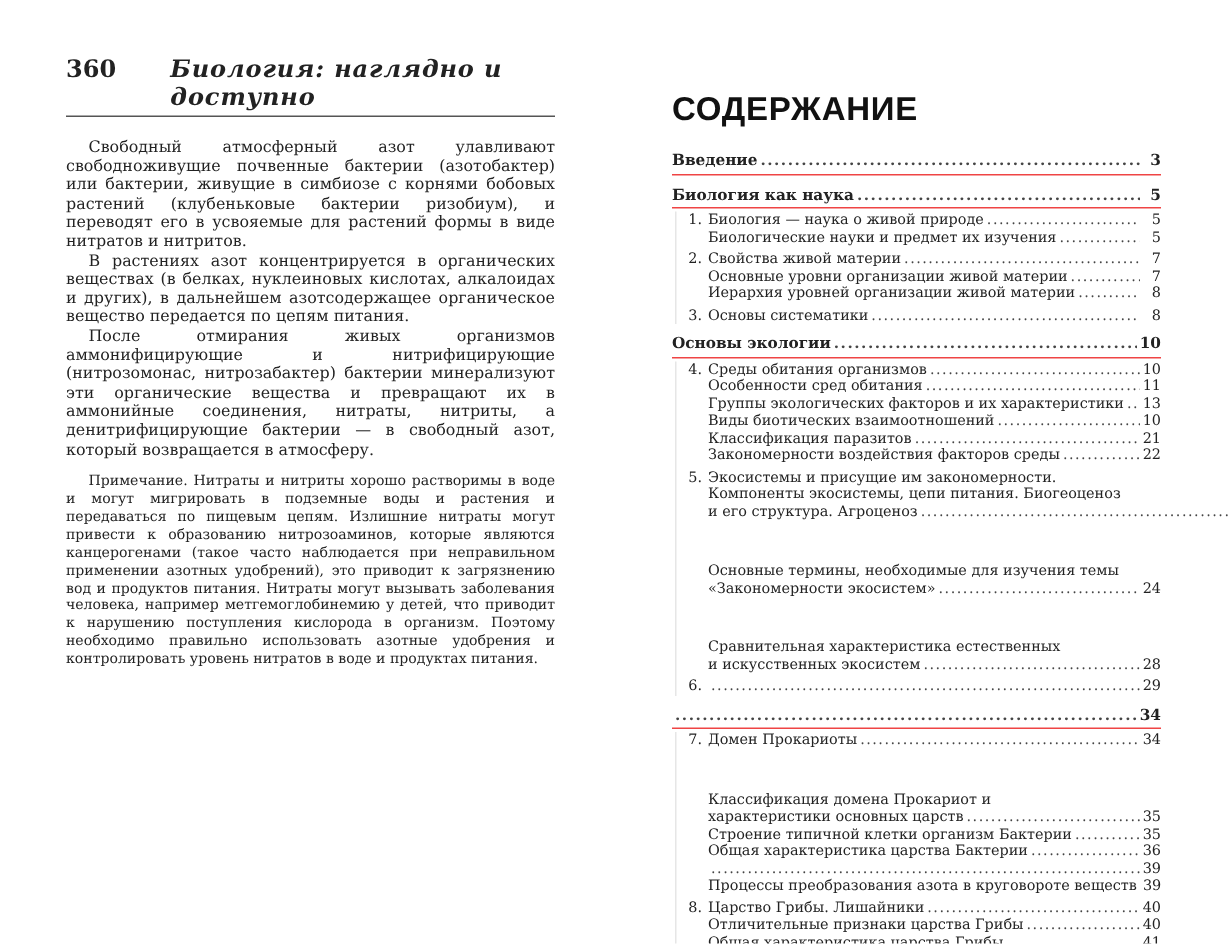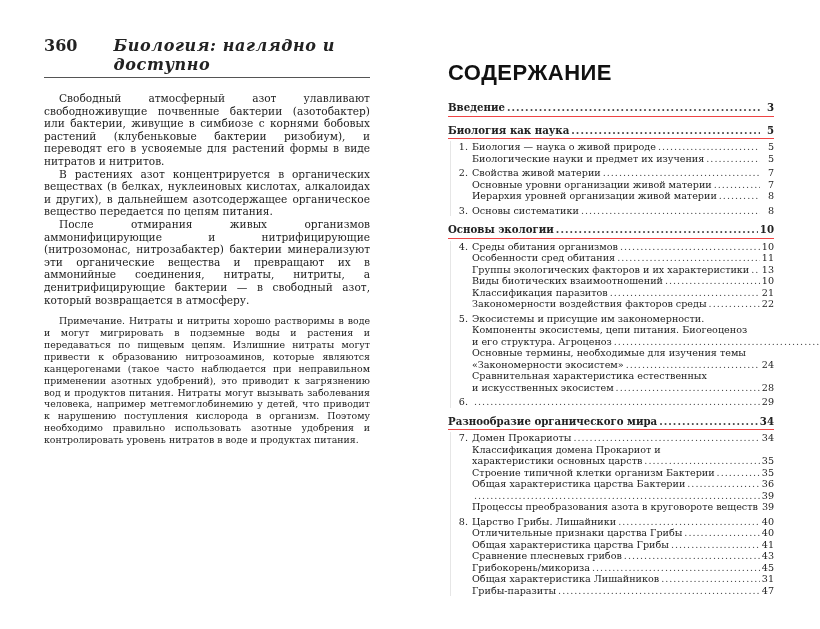--- a/index.html
+++ b/index.html
@@ -36,7 +36,7 @@
   .chapter { margin-bottom: 3px; }
   .ch-row .num { width: 17px; text-align: right; padding-right: 4px; flex: none; }
   .sub-row { padding-left: 21px; }
-  .multi { padding-left: 21px; }
+  .multi { padding-left: 21px; margin-top: 28px; }
   .multi .line { white-space: nowrap; }
   .ch-multi { display: flex; }
   .ch-multi .num { width: 17px; text-align: right; padding-right: 4px; flex: none; }

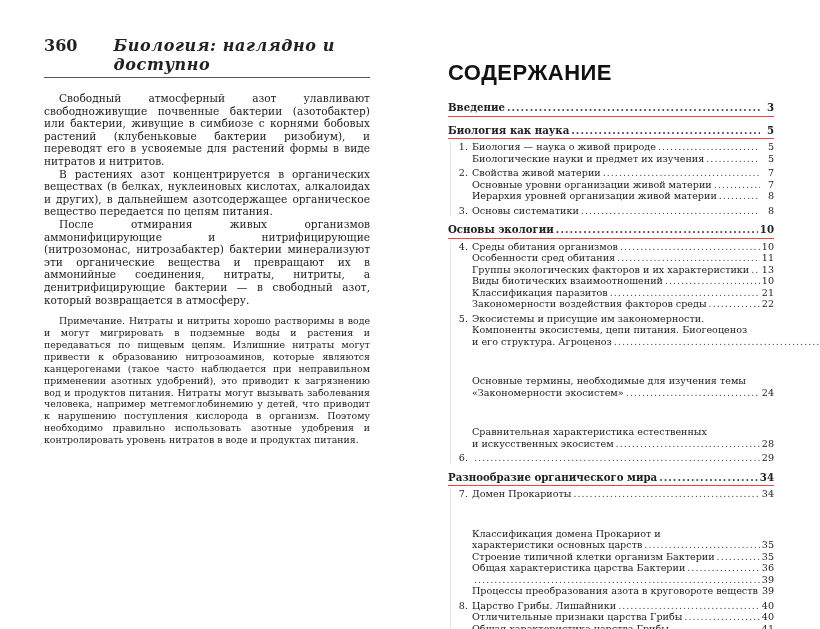--- a/index.html
+++ b/index.html
@@ -196,7 +196,6 @@
       </div>
       <div class="toc-section">
         <div class="row sec-row">
-          <span class="lbl">Разнообразие органического мира</span>
           <span class="dots"></span>
           <span class="pg">34</span>
         </div>

